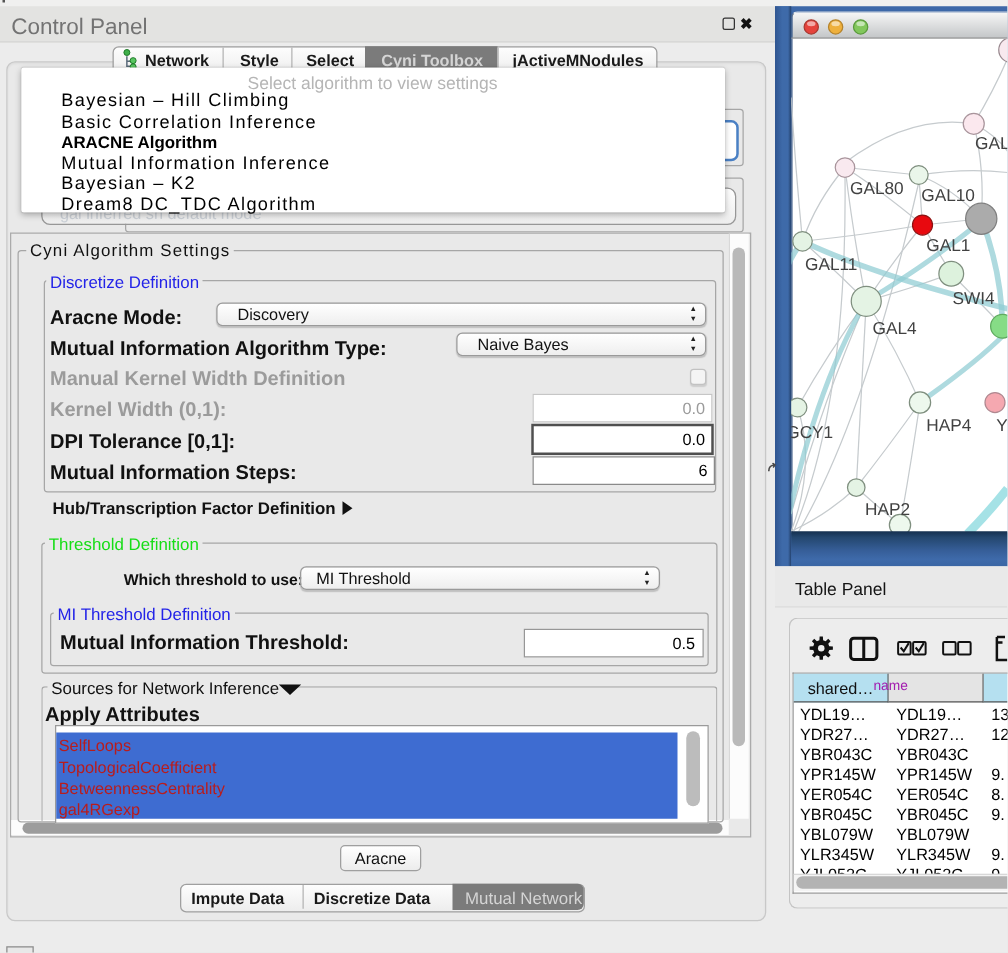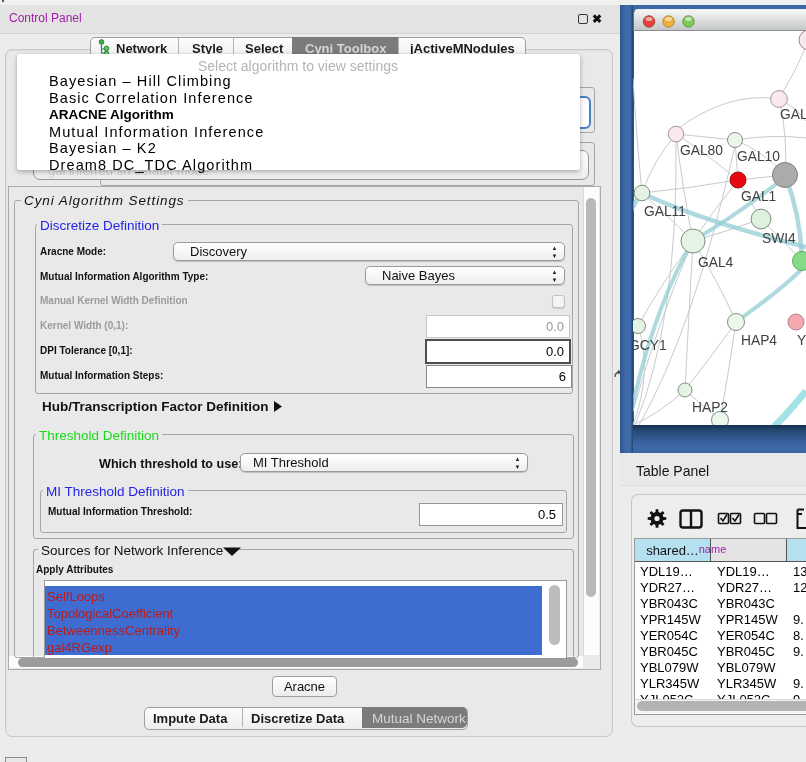--- a/index.html
+++ b/index.html
@@ -24,7 +24,7 @@
 <div class="abs" style="left:2px;top:0;width:2px;height:2px;background:#555;"></div>
 
 <div class="abs" style="left:0;top:5px;width:620px;height:28px;background:#e3e3e1;border-bottom:1px solid #d5d5d3;"></div>
-<div class="abs" style="left:9px;top:11px;font-size:12px;color:#a21caf;">Control Panel</div>
+<div class="abs" style="left:9px;top:11px;font-size:18px;color:#737373;">Control Panel</div>
 <div class="abs" style="left:578px;top:14px;width:8px;height:8px;border:1.5px solid #333;border-radius:2px;"></div>
 <div class="abs" style="left:592px;top:12px;font-size:12px;font-weight:bold;color:#111;">✖</div>
 

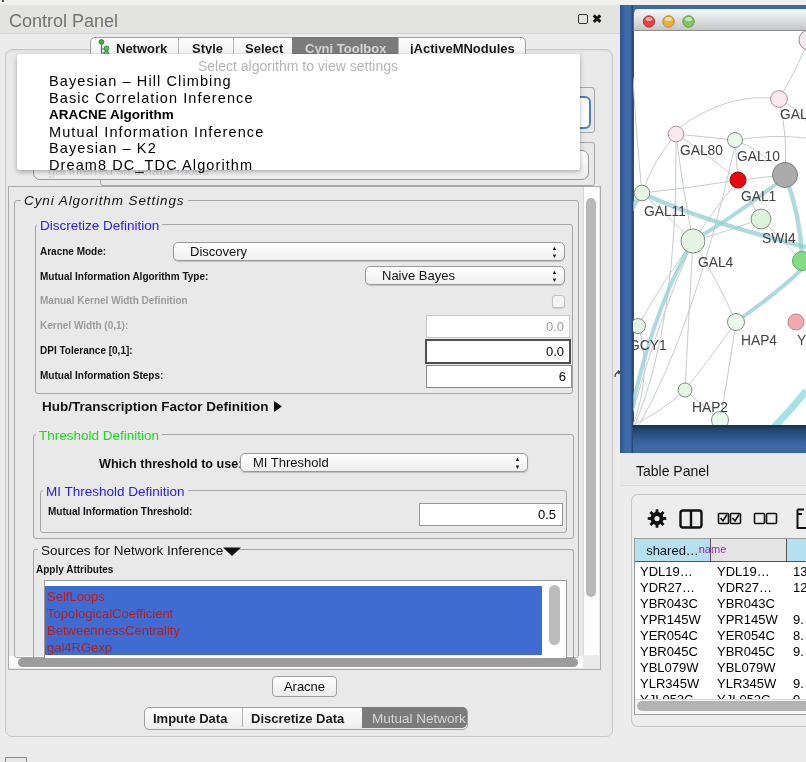--- a/index.html
+++ b/index.html
@@ -62,7 +62,7 @@
 <div class="abs" style="left:18px;top:658px;width:560px;height:9px;background:#9c9c9c;border-radius:5px;"></div>
 
 <div class="gbox" style="left:14px;top:200px;width:563px;height:456px;"></div>
-<div class="gtitle" style="left:21px;top:193px;color:#111;letter-spacing:0.9px;font-style:italic;">Cyni Algorithm Settings</div>
+<div class="gtitle" style="left:21px;top:193px;color:#111;letter-spacing:0.9px;">Cyni Algorithm Settings</div>
 
 <div class="gbox" style="left:35px;top:224px;width:536px;height:168px;"></div>
 <div class="gtitle" style="left:37px;top:218px;color:#2323e8;">Discretize Definition</div>

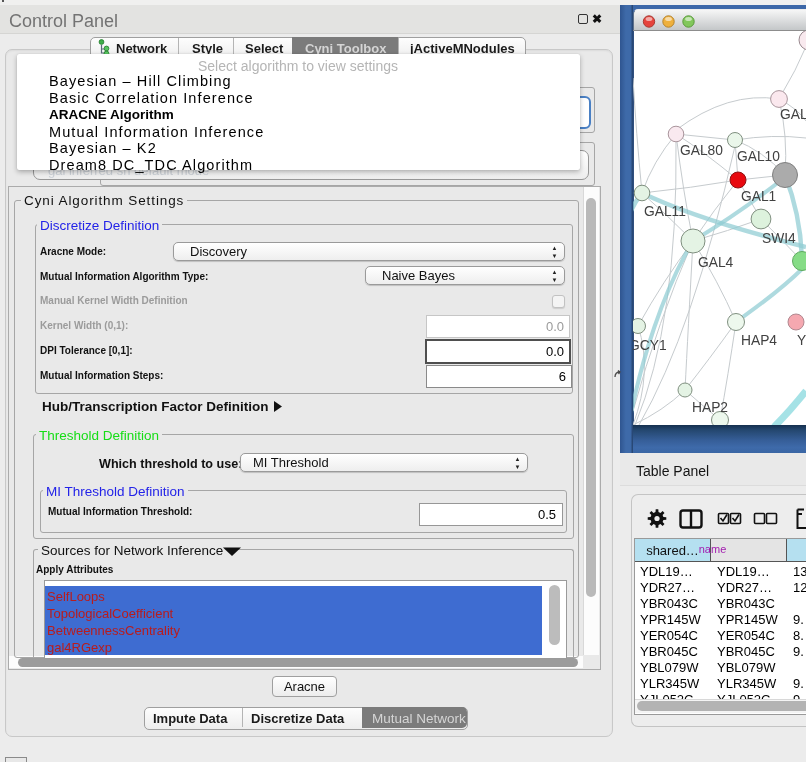--- a/index.html
+++ b/index.html
@@ -6,7 +6,7 @@
   body{width:806px;height:762px;position:relative;overflow:hidden;
        font-family:"Liberation Sans",sans-serif;background:#ececec;}
   .abs{position:absolute;}
-  .lbl{position:absolute;font-size:10px;font-weight:bold;color:#111;white-space:nowrap;}
+  .lbl{position:absolute;font-size:16px;font-weight:bold;color:#111;white-space:nowrap;}
   .dis{color:#9b9b9b;}
   .gbox{position:absolute;border:1px solid #a6a6a6;border-radius:3px;}
   .gtitle{position:absolute;font-size:13.5px;background:#e9e9e9;padding:0 3px;white-space:nowrap;}

